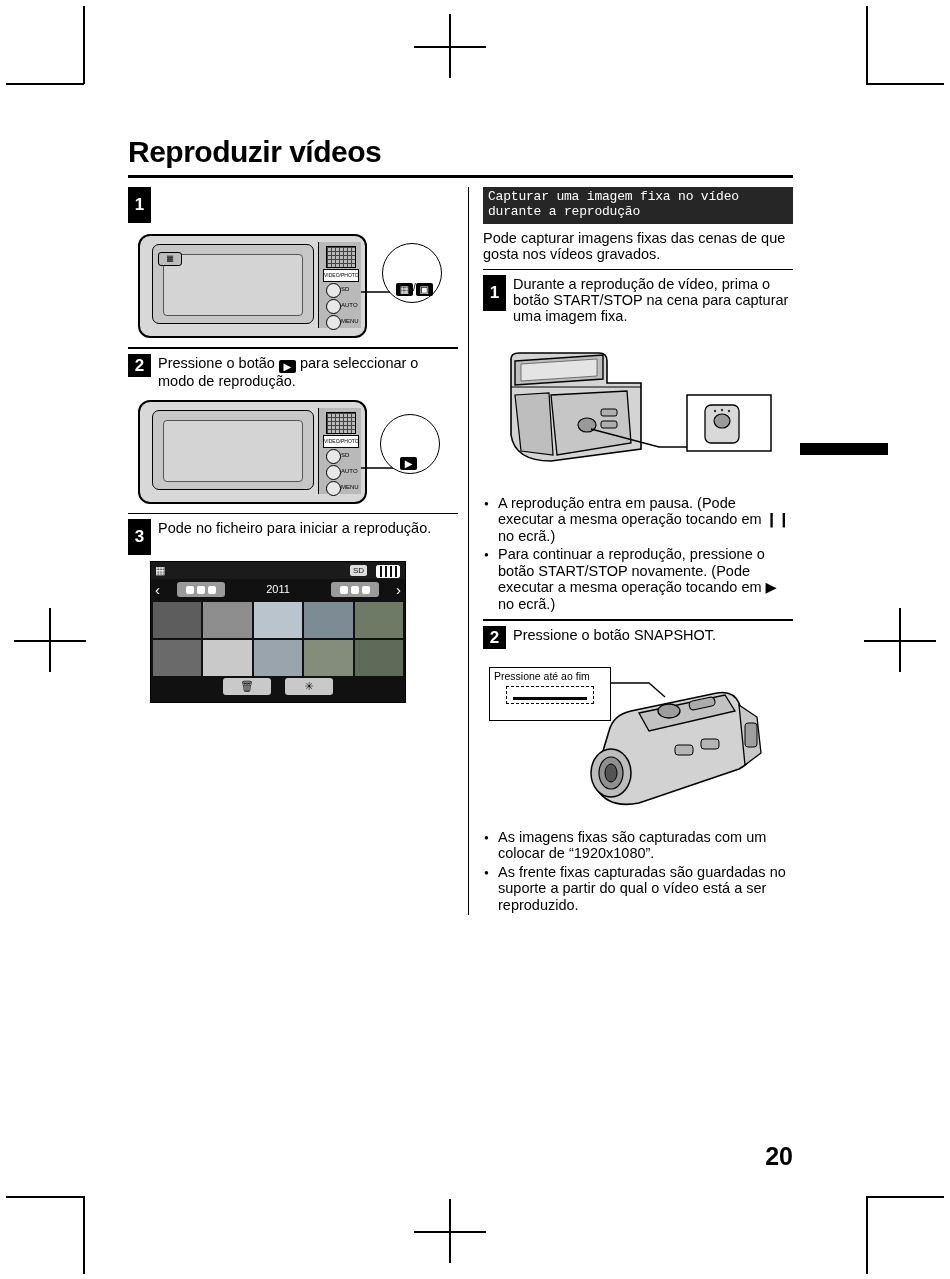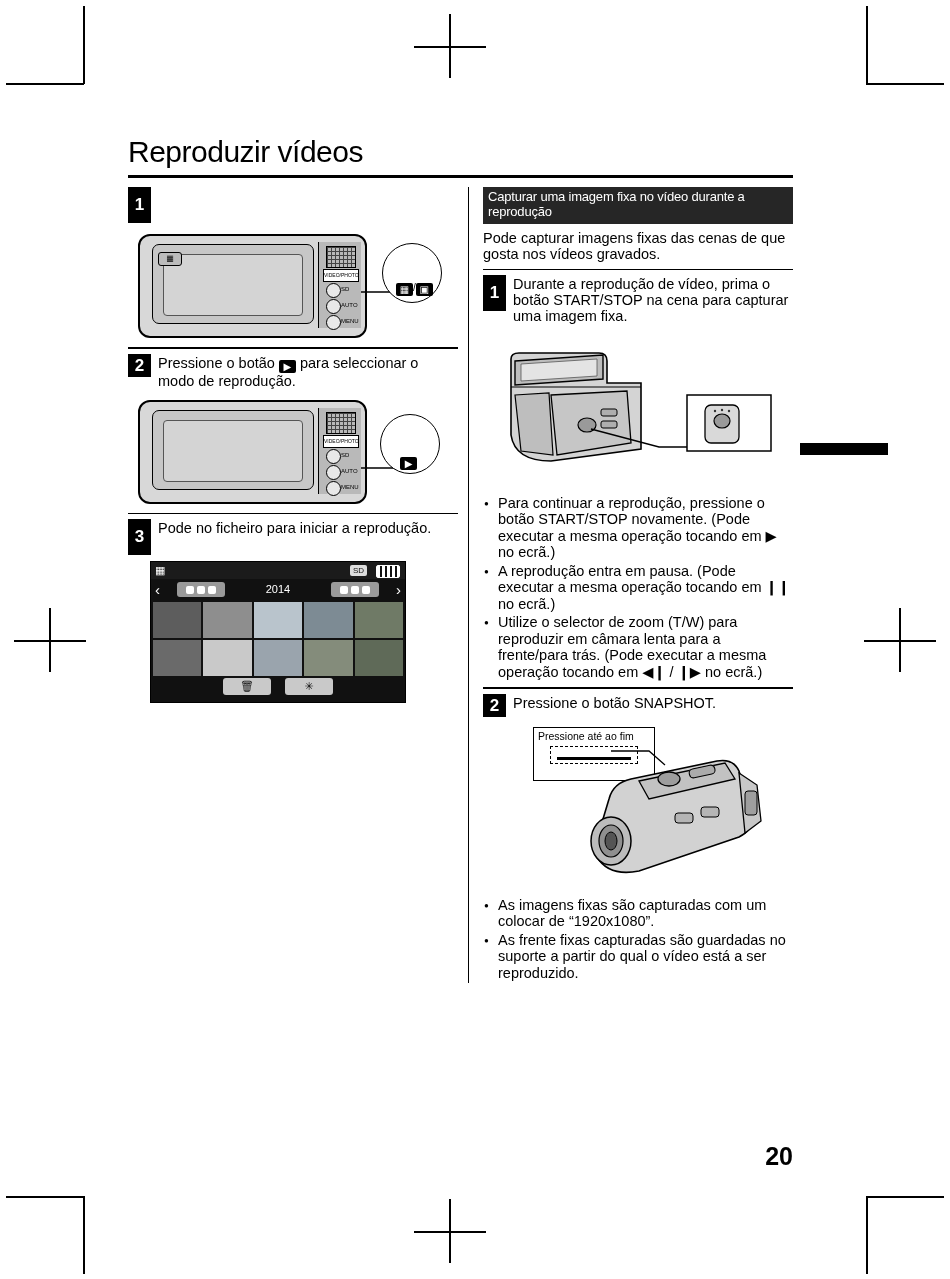--- a/index.html
+++ b/index.html
@@ -34,7 +34,7 @@
 
   .title {
     font-size: 30px;
-    font-weight: normal;
+    font-weight: bold;
     letter-spacing: -0.5px;
     margin: 0 0 6px 0;
   }

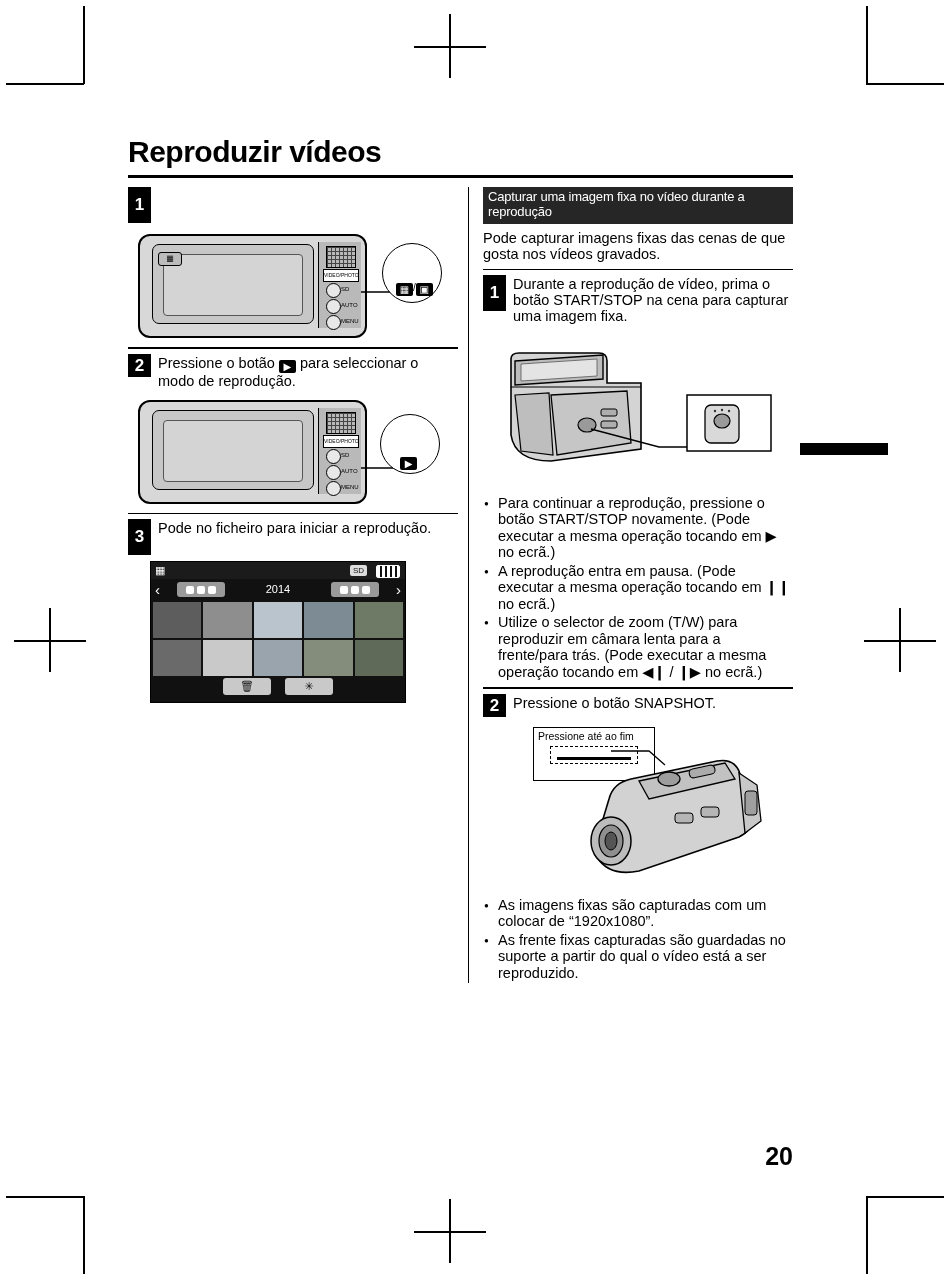--- a/index.html
+++ b/index.html
@@ -146,6 +146,7 @@
     line-height: 1.15;
     padding: 3px 5px 4px 5px;
     letter-spacing: -0.2px;
+    font-family: Liberation Mono, monospace;
   }
   .right-intro {
     font-size: 14.5px;

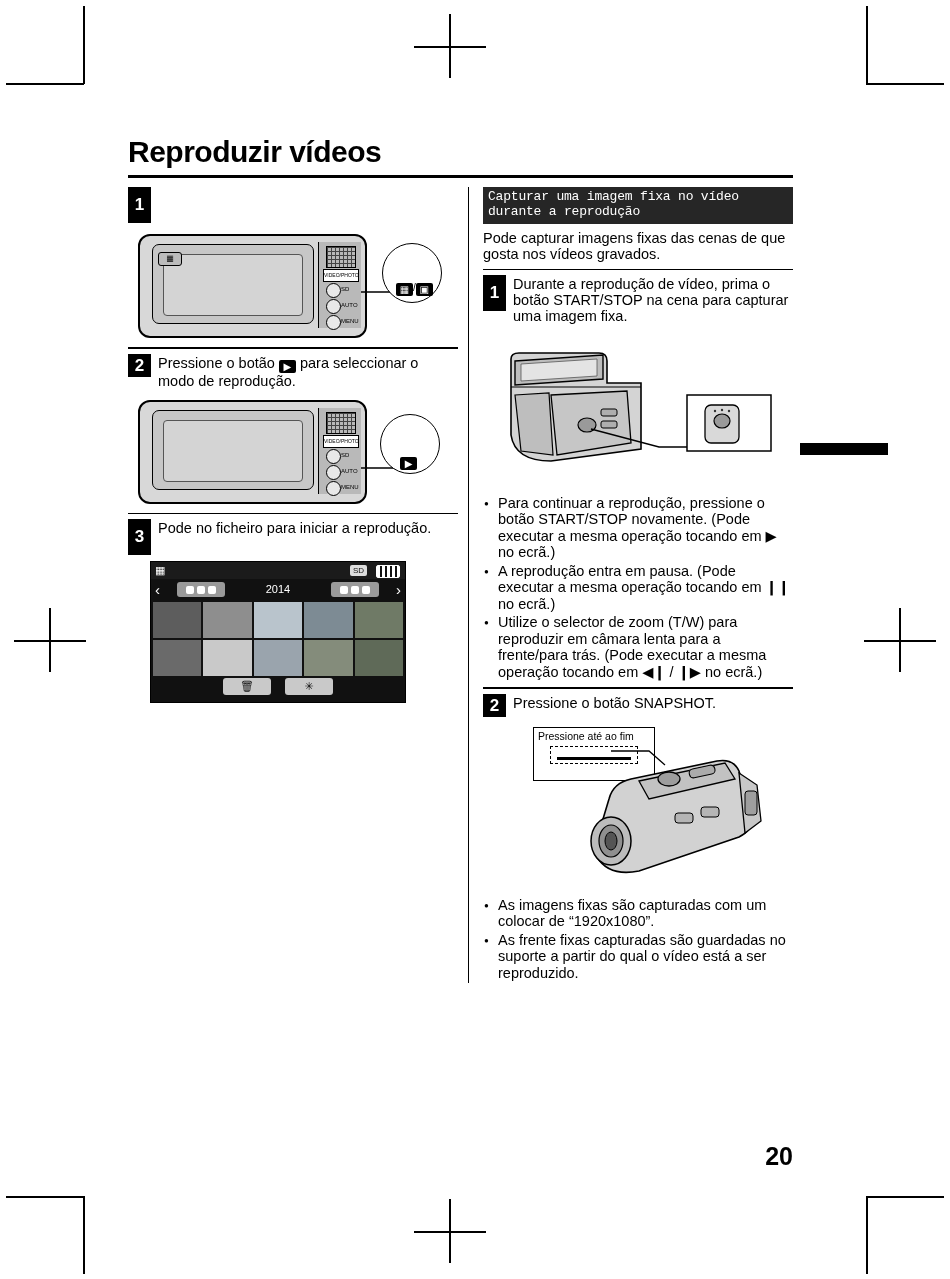--- a/index.html
+++ b/index.html
@@ -589,8 +589,8 @@
       </div>
 
       <ul class="bul">
+        <li>A reprodução entra em pausa. (Pode executar a mesma operação tocando em ❙❙ no ecrã.)</li>
         <li>Para continuar a reprodução, pressione o botão START/STOP novamente. (Pode executar a mesma operação tocando em ▶ no ecrã.)</li>
-        <li>A reprodução entra em pausa. (Pode executar a mesma operação tocando em ❙❙ no ecrã.)</li>
         <li>Utilize o selector de zoom (T/W) para reproduzir em câmara lenta para a frente/para trás. (Pode executar a mesma operação tocando em ◀❙ / ❙▶ no ecrã.)</li>
       </ul>
 

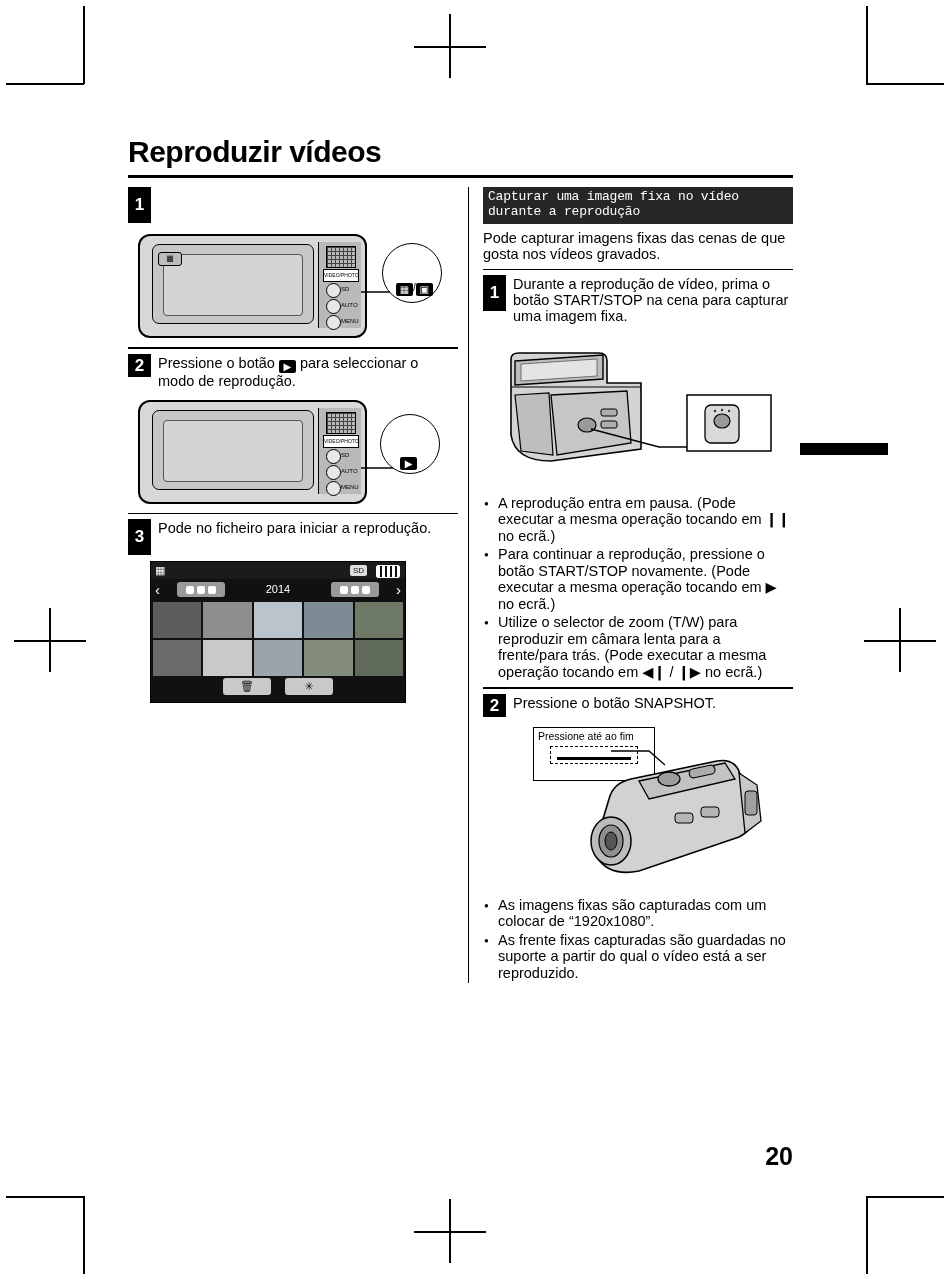--- a/index.html
+++ b/index.html
@@ -516,7 +516,7 @@
               <span></span>
               <span></span>
             </div>
-          <div class="yr">2014</div>
+          <div class="yr">2011</div>
           <div class="pill r">
               <span></span>
               <span></span>

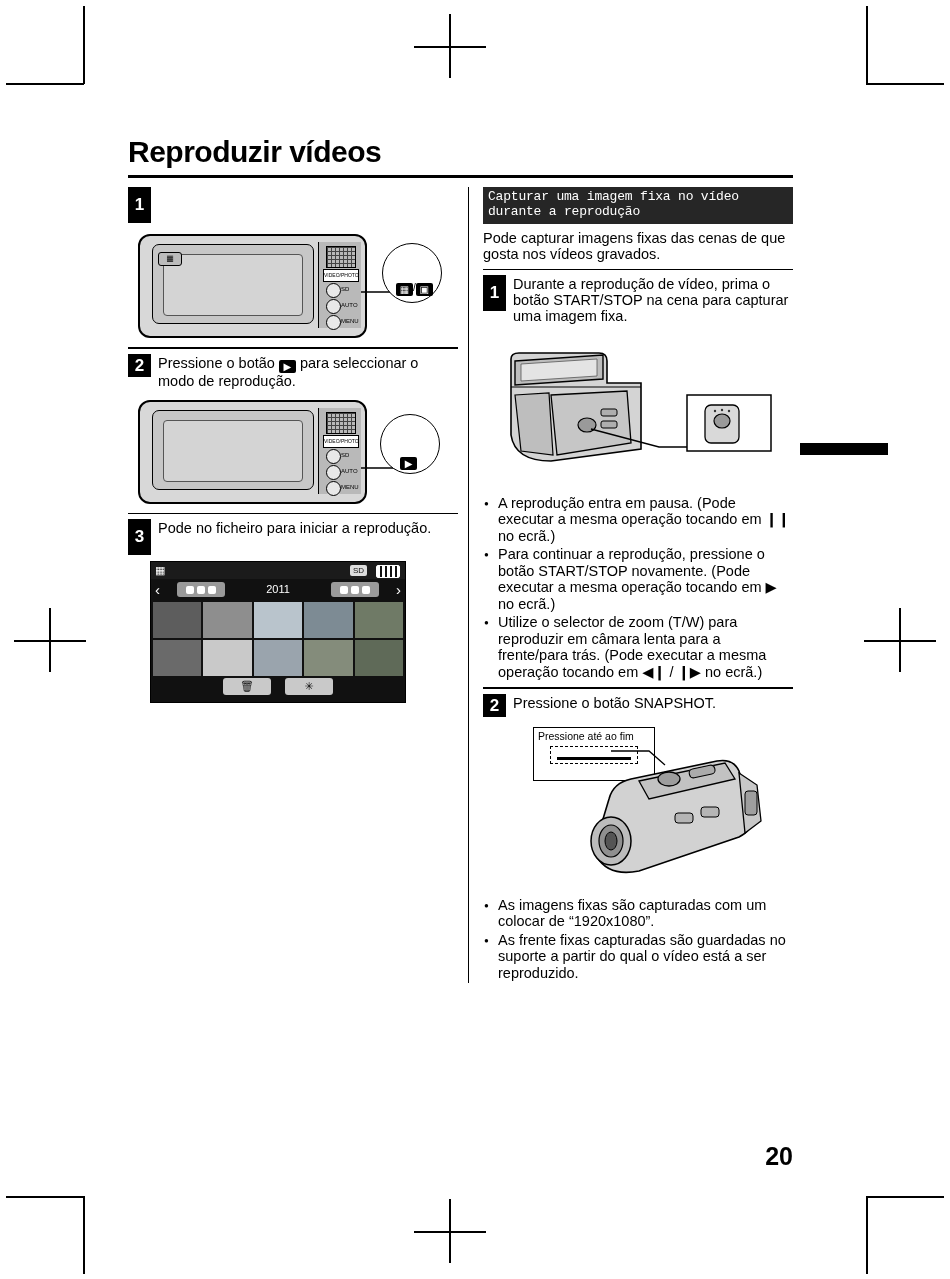--- a/index.html
+++ b/index.html
@@ -591,7 +591,6 @@
       <ul class="bul">
         <li>A reprodução entra em pausa. (Pode executar a mesma operação tocando em ❙❙ no ecrã.)</li>
         <li>Para continuar a reprodução, pressione o botão START/STOP novamente. (Pode executar a mesma operação tocando em ▶ no ecrã.)</li>
-        <li>Utilize o selector de zoom (T/W) para reproduzir em câmara lenta para a frente/para trás. (Pode executar a mesma operação tocando em ◀❙ / ❙▶ no ecrã.)</li>
       </ul>
 
       <div class="rule"></div>

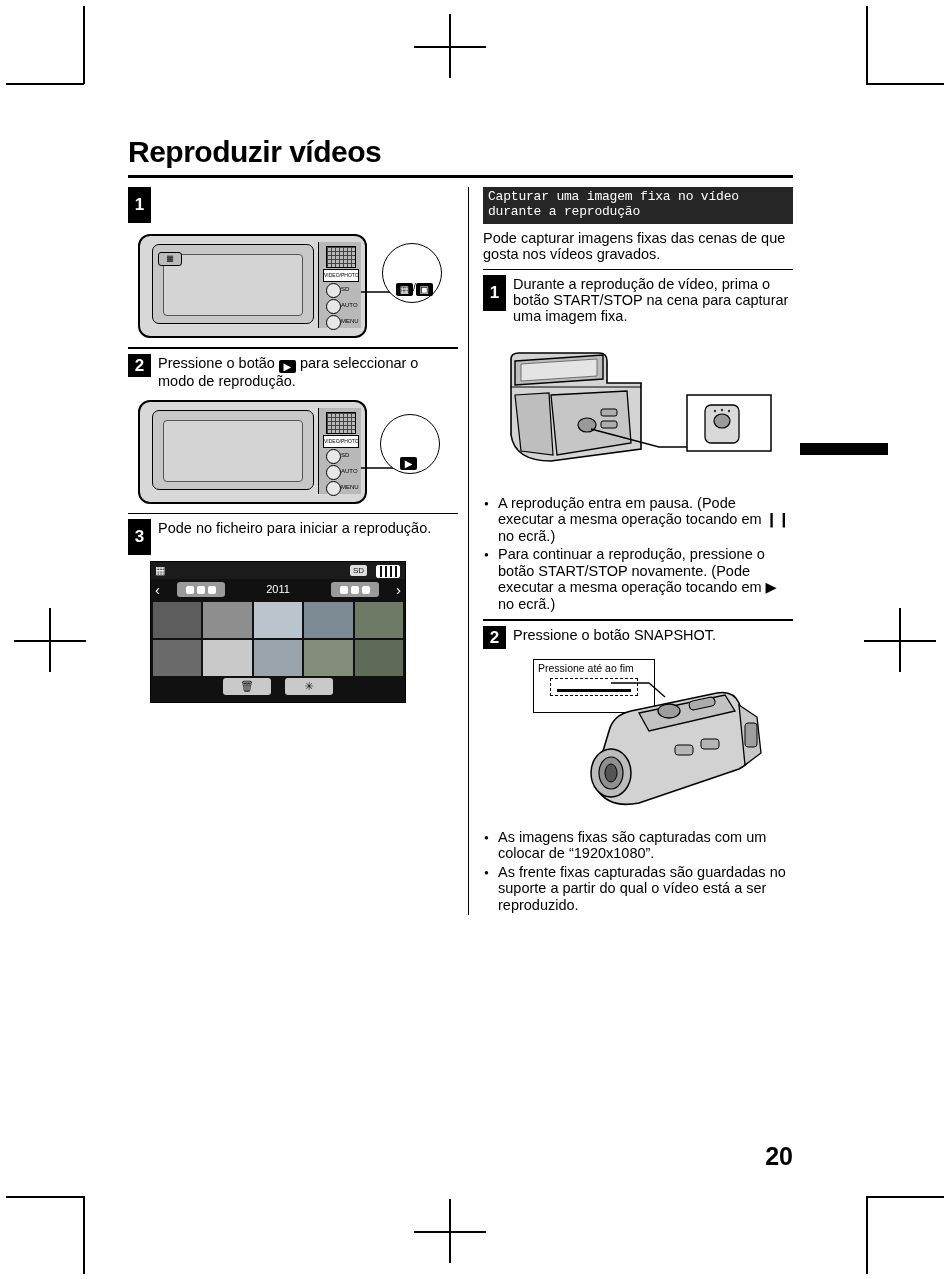--- a/index.html
+++ b/index.html
@@ -266,11 +266,10 @@
   }
   .pressbox {
     position: absolute;
-    left: 0; top: 6px;
+    left: 0; top: 14px;
     width: 120px; height: 52px;
     border: 1.5px solid #000;
     background: #fff;
-    margin-left: 44px;
   }
   .pressbox .lbl {
     font-size: 10.5px;

